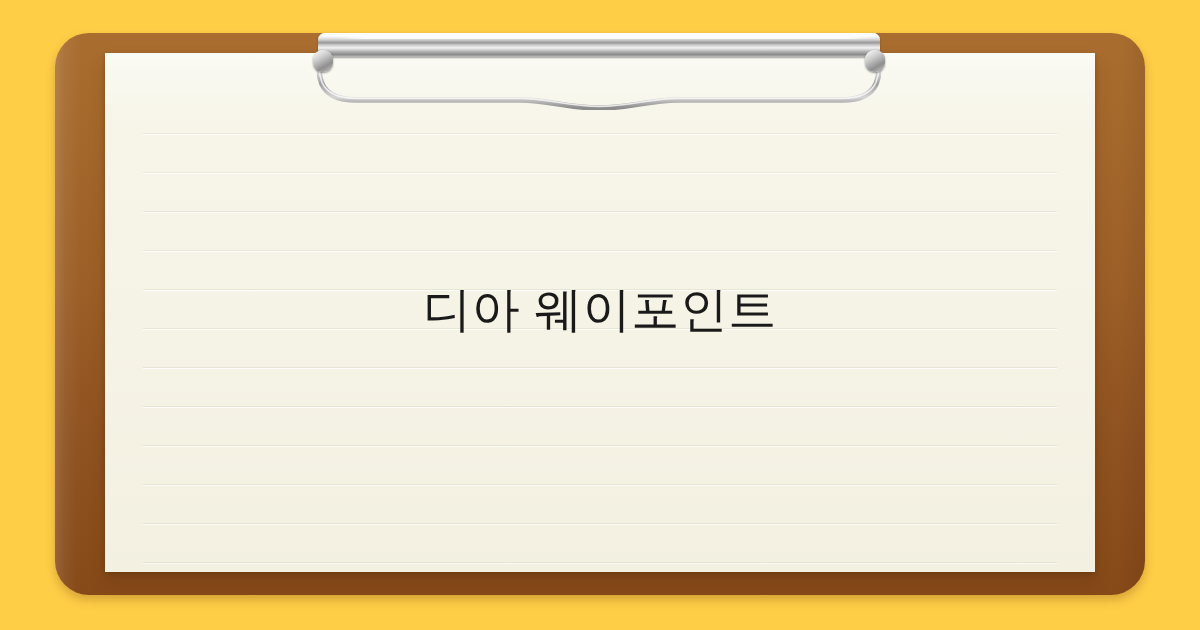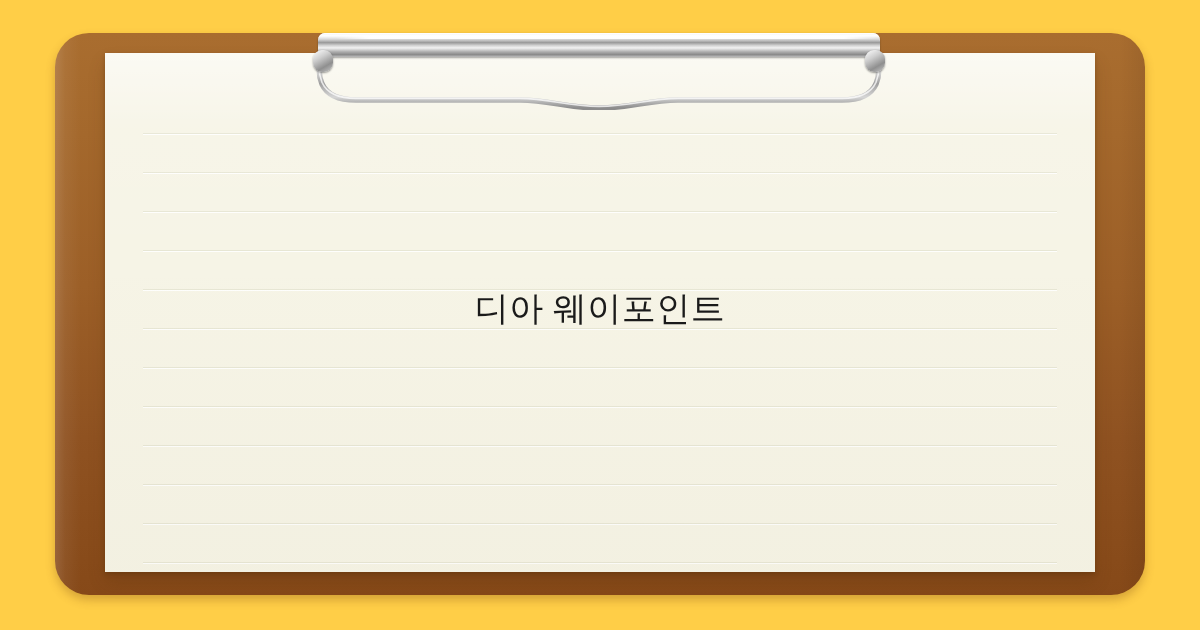--- a/index.html
+++ b/index.html
@@ -100,8 +100,8 @@
     justify-content: center;
   }
   #title {
-    font-family: Liberation Serif, serif;
-    font-size: 34px;
+    font-family: Liberation Sans, sans-serif;
+    font-size: 48px;
     font-weight: 400;
     letter-spacing: 0.5px;
     color: #1A1A1A;

